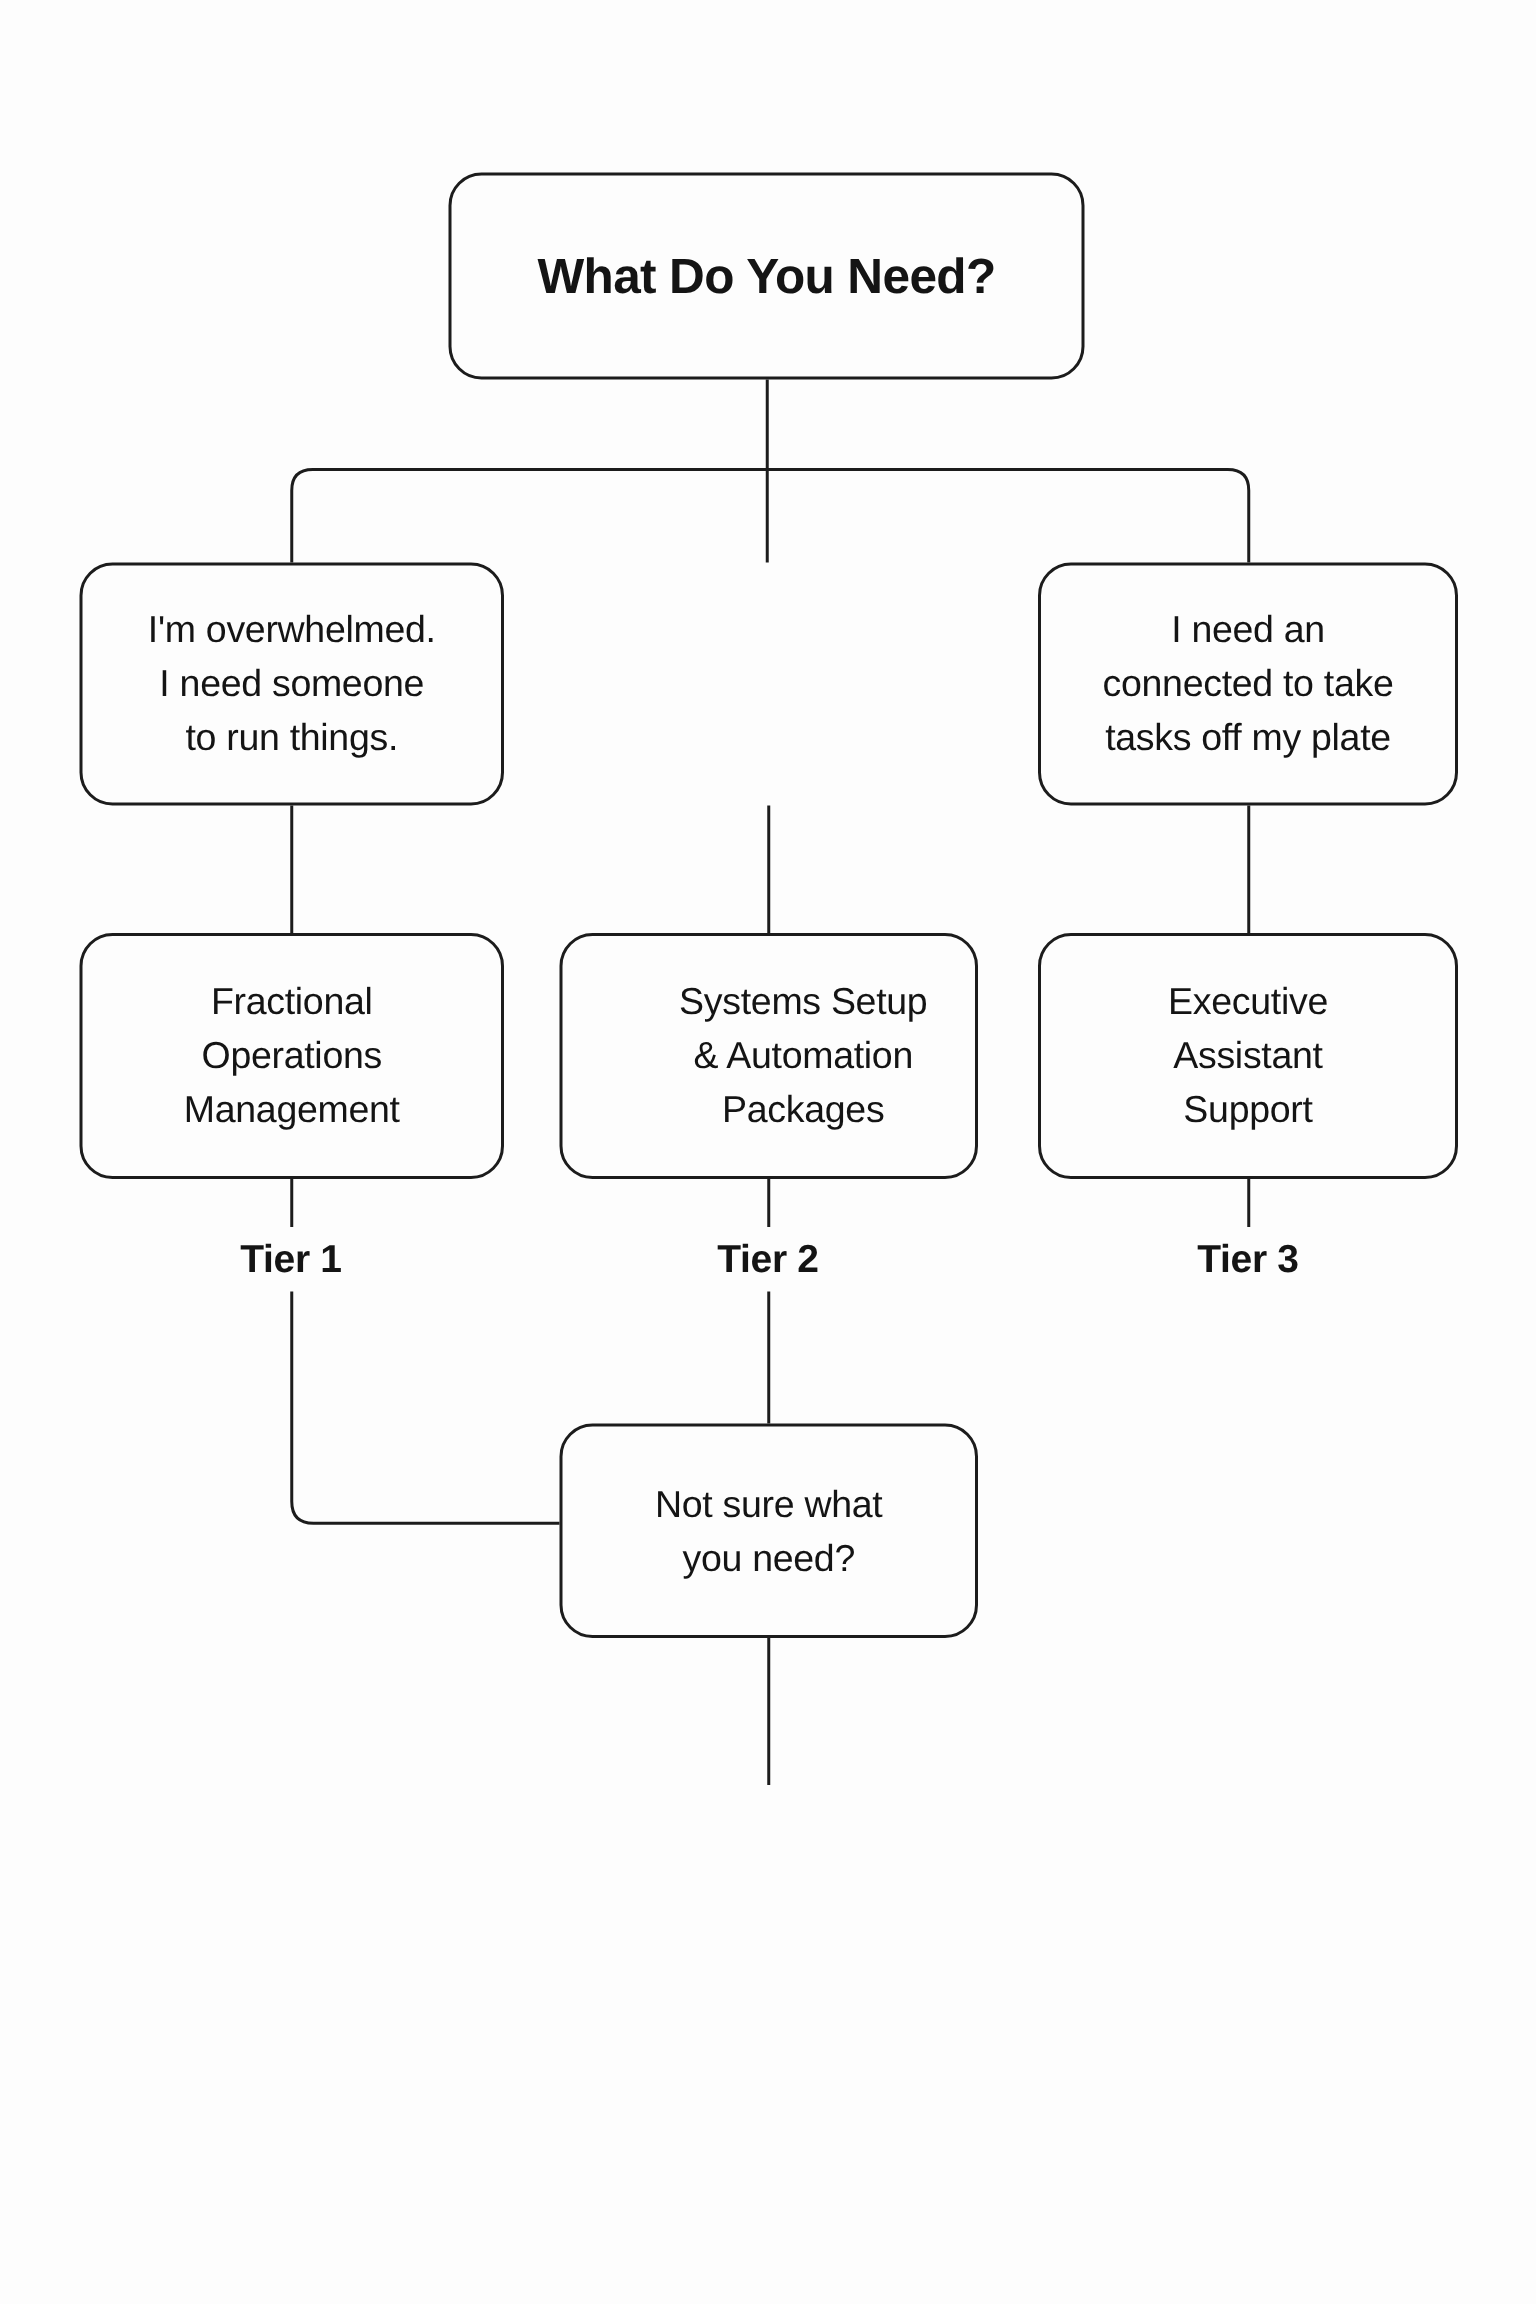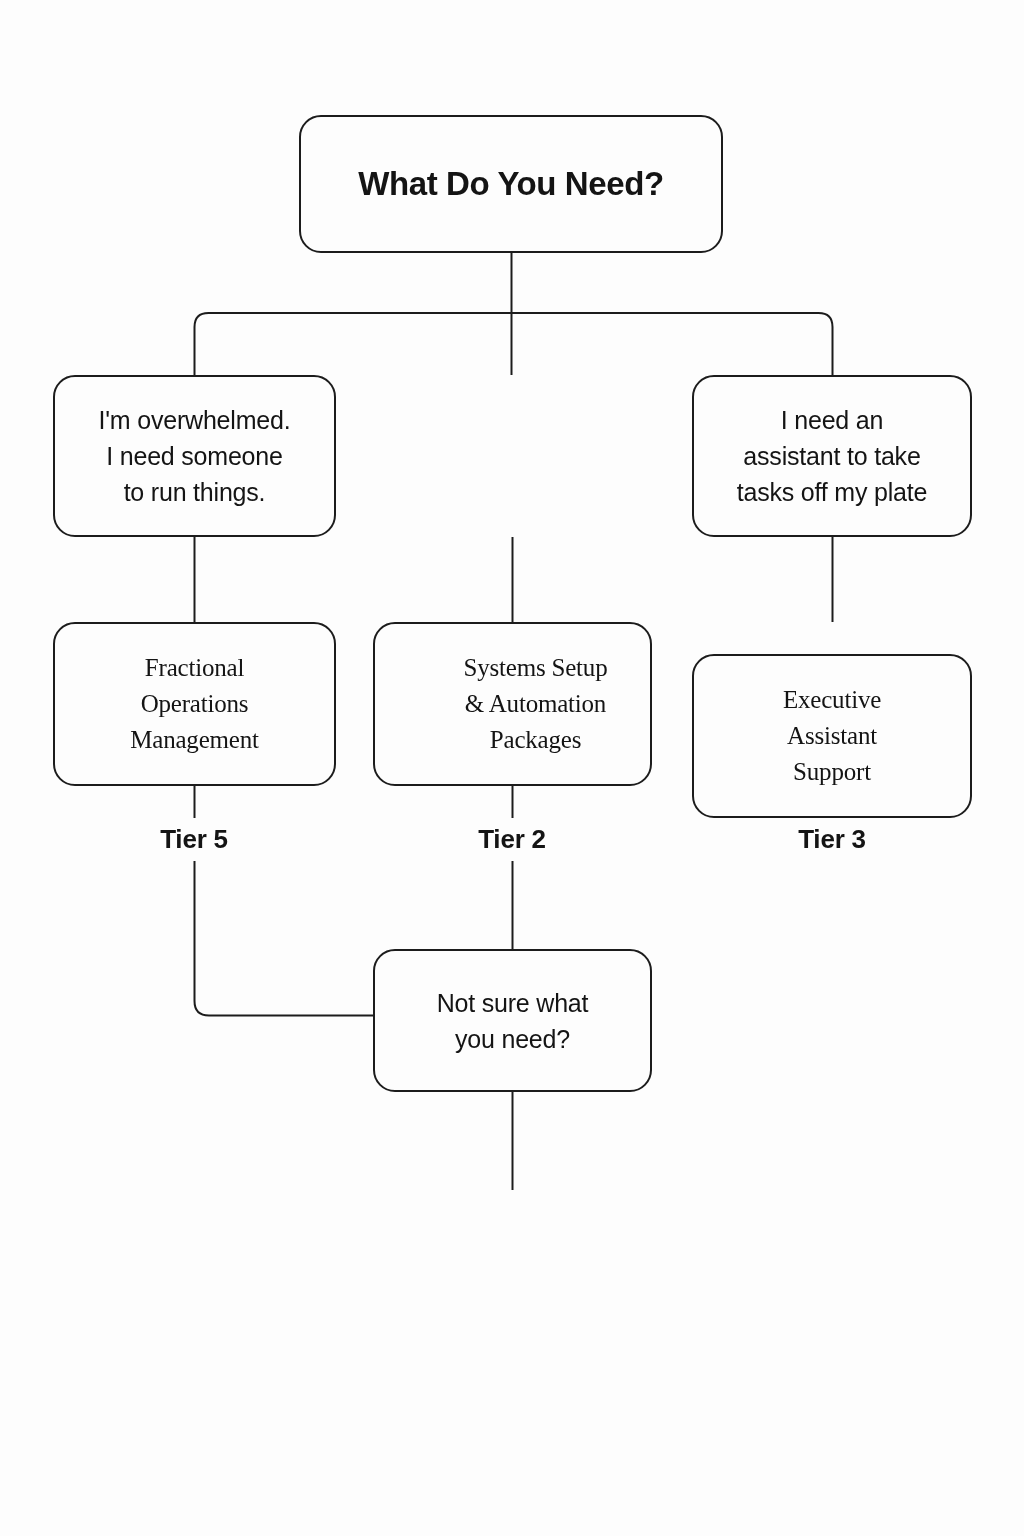--- a/index.html
+++ b/index.html
@@ -105,7 +105,7 @@
 
 
   <div class="node node-need node-need-3">I need an
-assistant to take
+connected to take
 tasks off my plate</div>
 
   <div class="node node-service node-service-1">Fractional

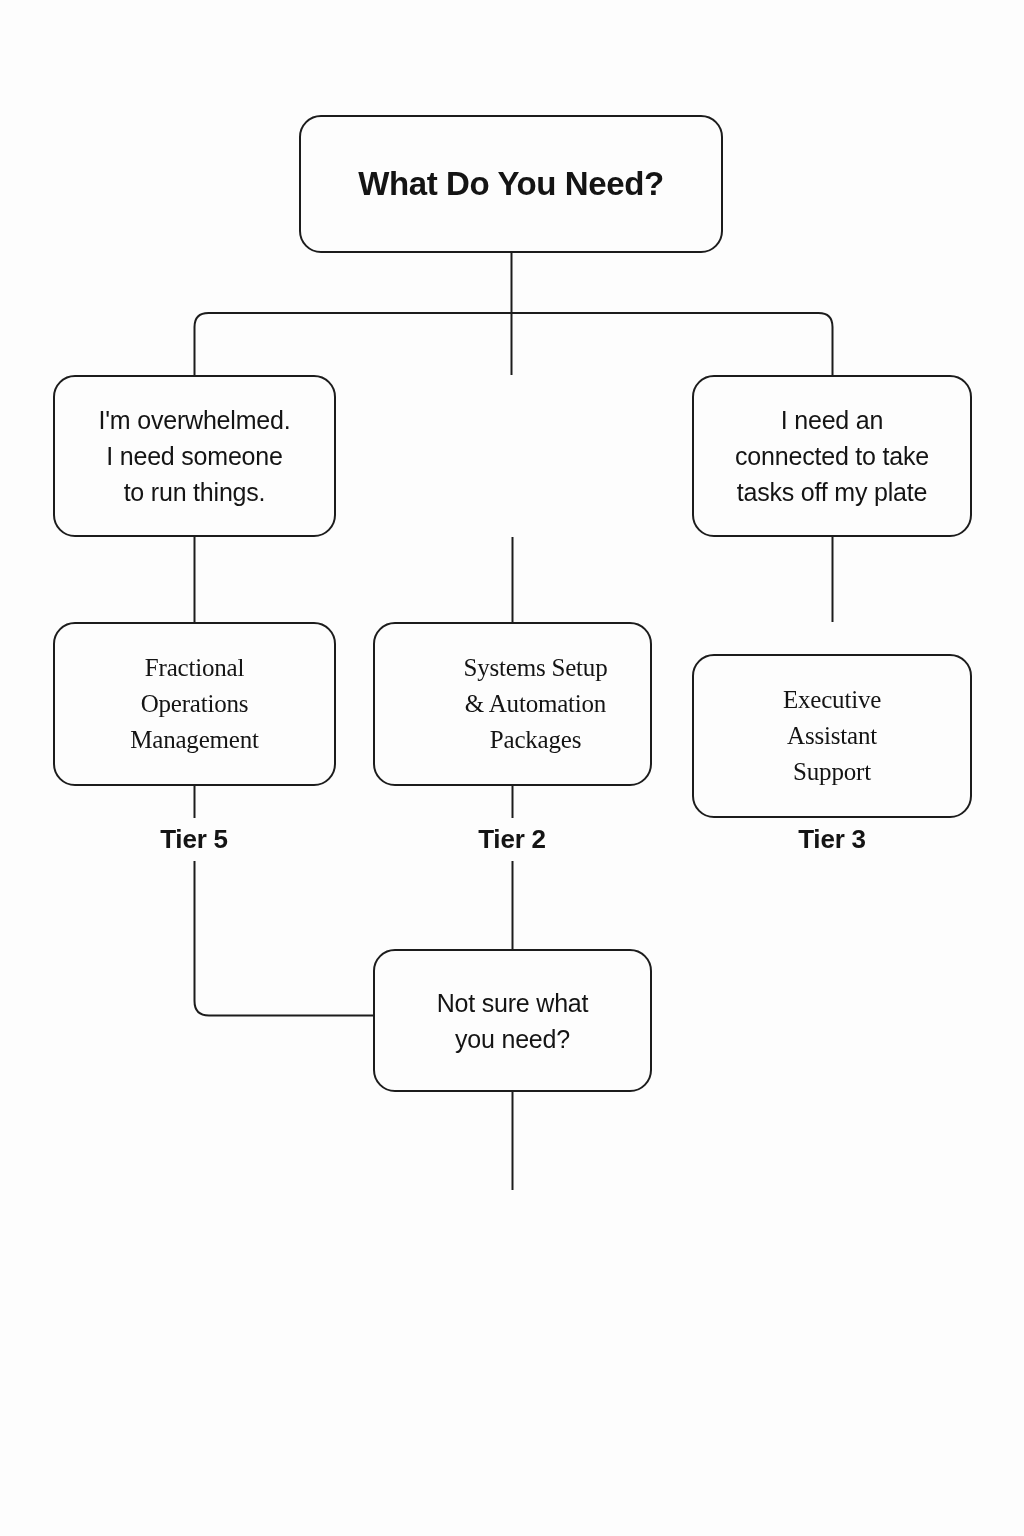--- a/index.html
+++ b/index.html
@@ -54,7 +54,7 @@
   .node-need-1 { left: 53px;  width: 283px; }
   .node-need-2 { left: 373px; width: 279px; }
   .node-need-3 { left: 692px; width: 280px; }
-  .node-service { top: 622px; height: 164px; font-family: Liberation Serif, serif; }
+  .node-service { top: 622px; height: 164px; }
   .node-service-1 { left: 53px;  width: 283px; }
   .node-service-2 { left: 373px; width: 279px; padding-left: 46px; }
   .node-service-3 { left: 692px; width: 280px; margin-top: 32px; }

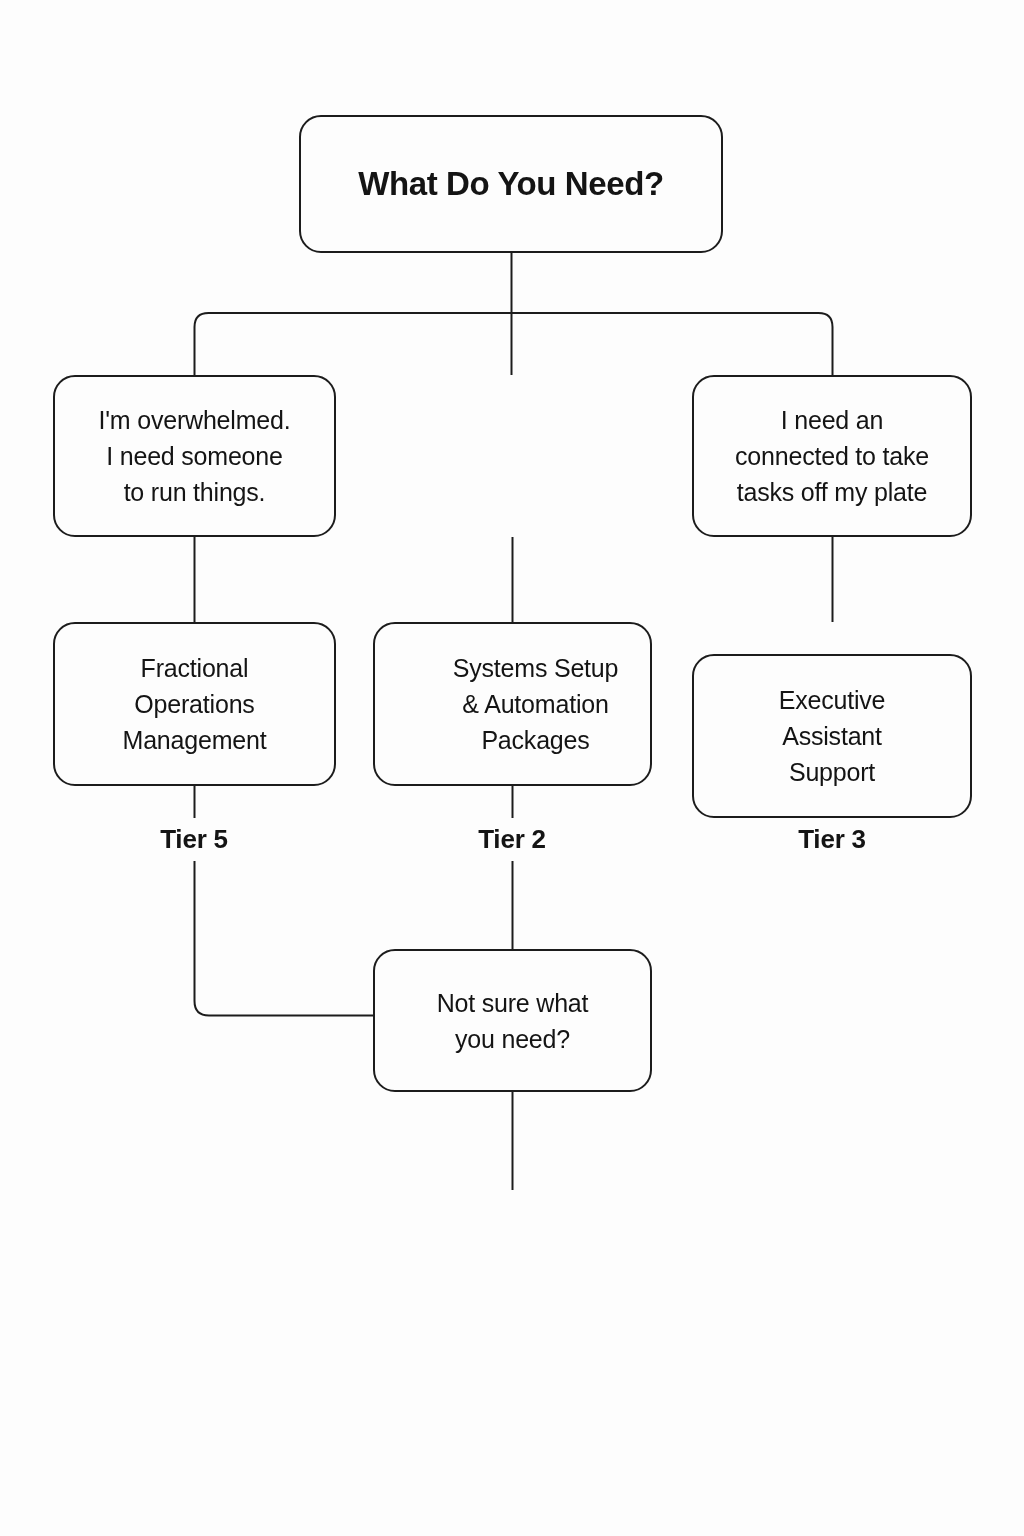--- a/index.html
+++ b/index.html
@@ -57,7 +57,7 @@
   .node-service { top: 622px; height: 164px; }
   .node-service-1 { left: 53px;  width: 283px; }
   .node-service-2 { left: 373px; width: 279px; padding-left: 46px; }
-  .node-service-3 { left: 692px; width: 280px; margin-top: 32px; }
+  .node-service-3 { left: 692px; width: 280px; }
   .tier-label {
     position: absolute;
     top: 820px;

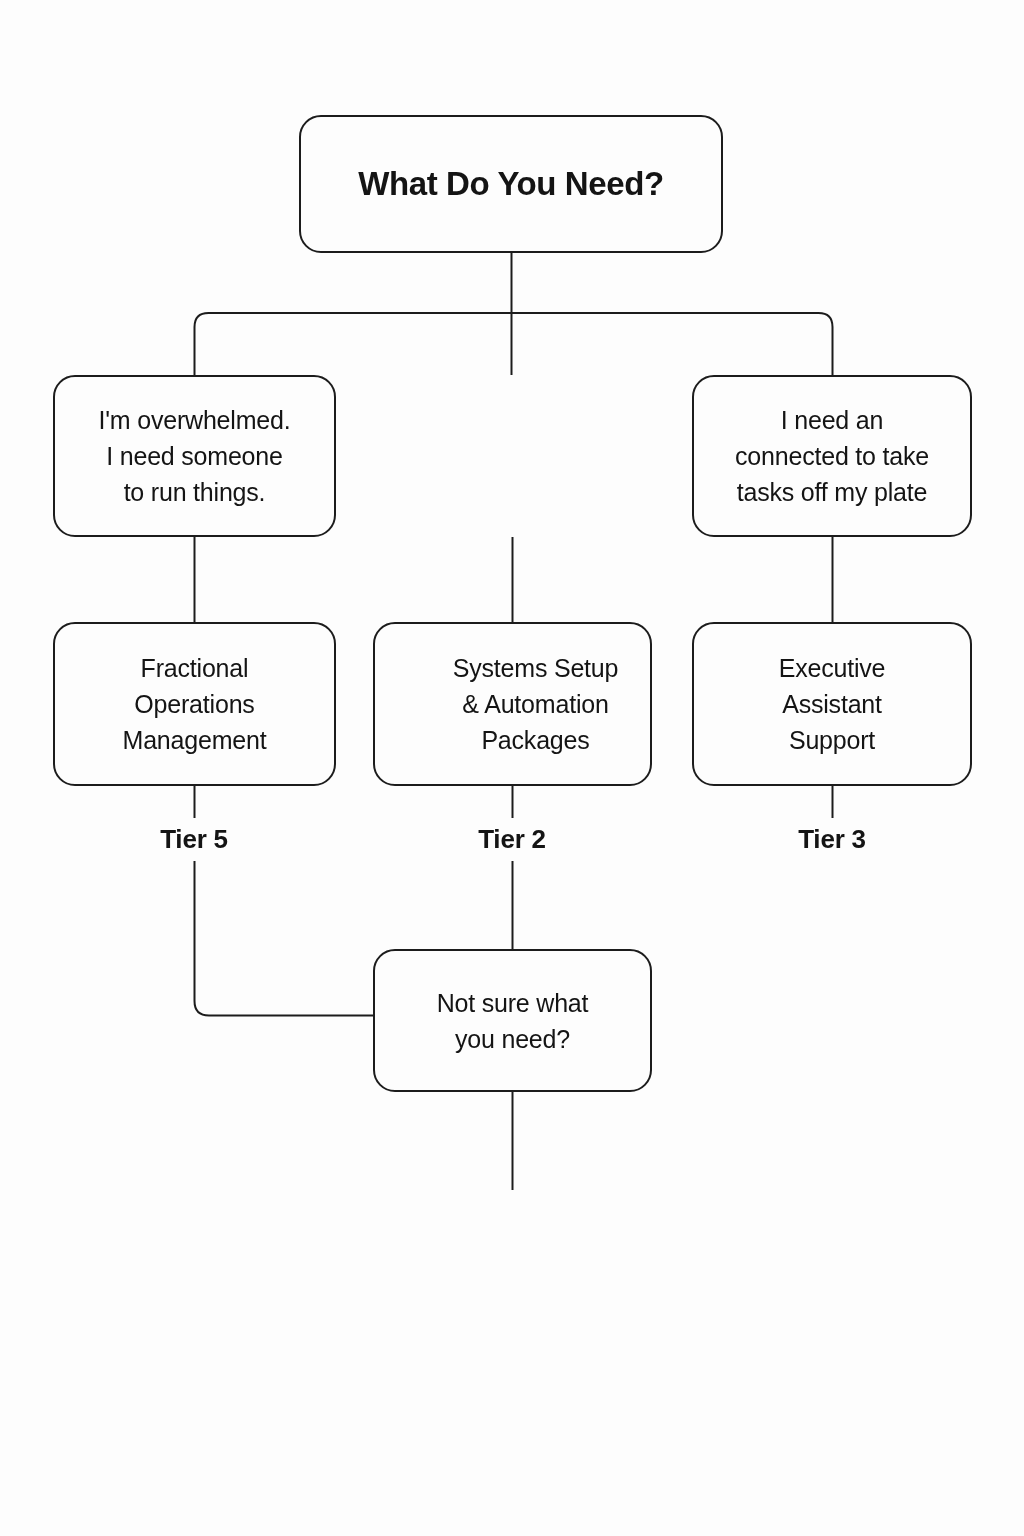--- a/index.html
+++ b/index.html
@@ -120,7 +120,7 @@
 Assistant
 Support</div>
 
-  <div class="tier-label tier-label-1">Tier 5</div>
+  <div class="tier-label tier-label-1">Tier 1</div>
 
   <div class="tier-label tier-label-2">Tier 2</div>
 

